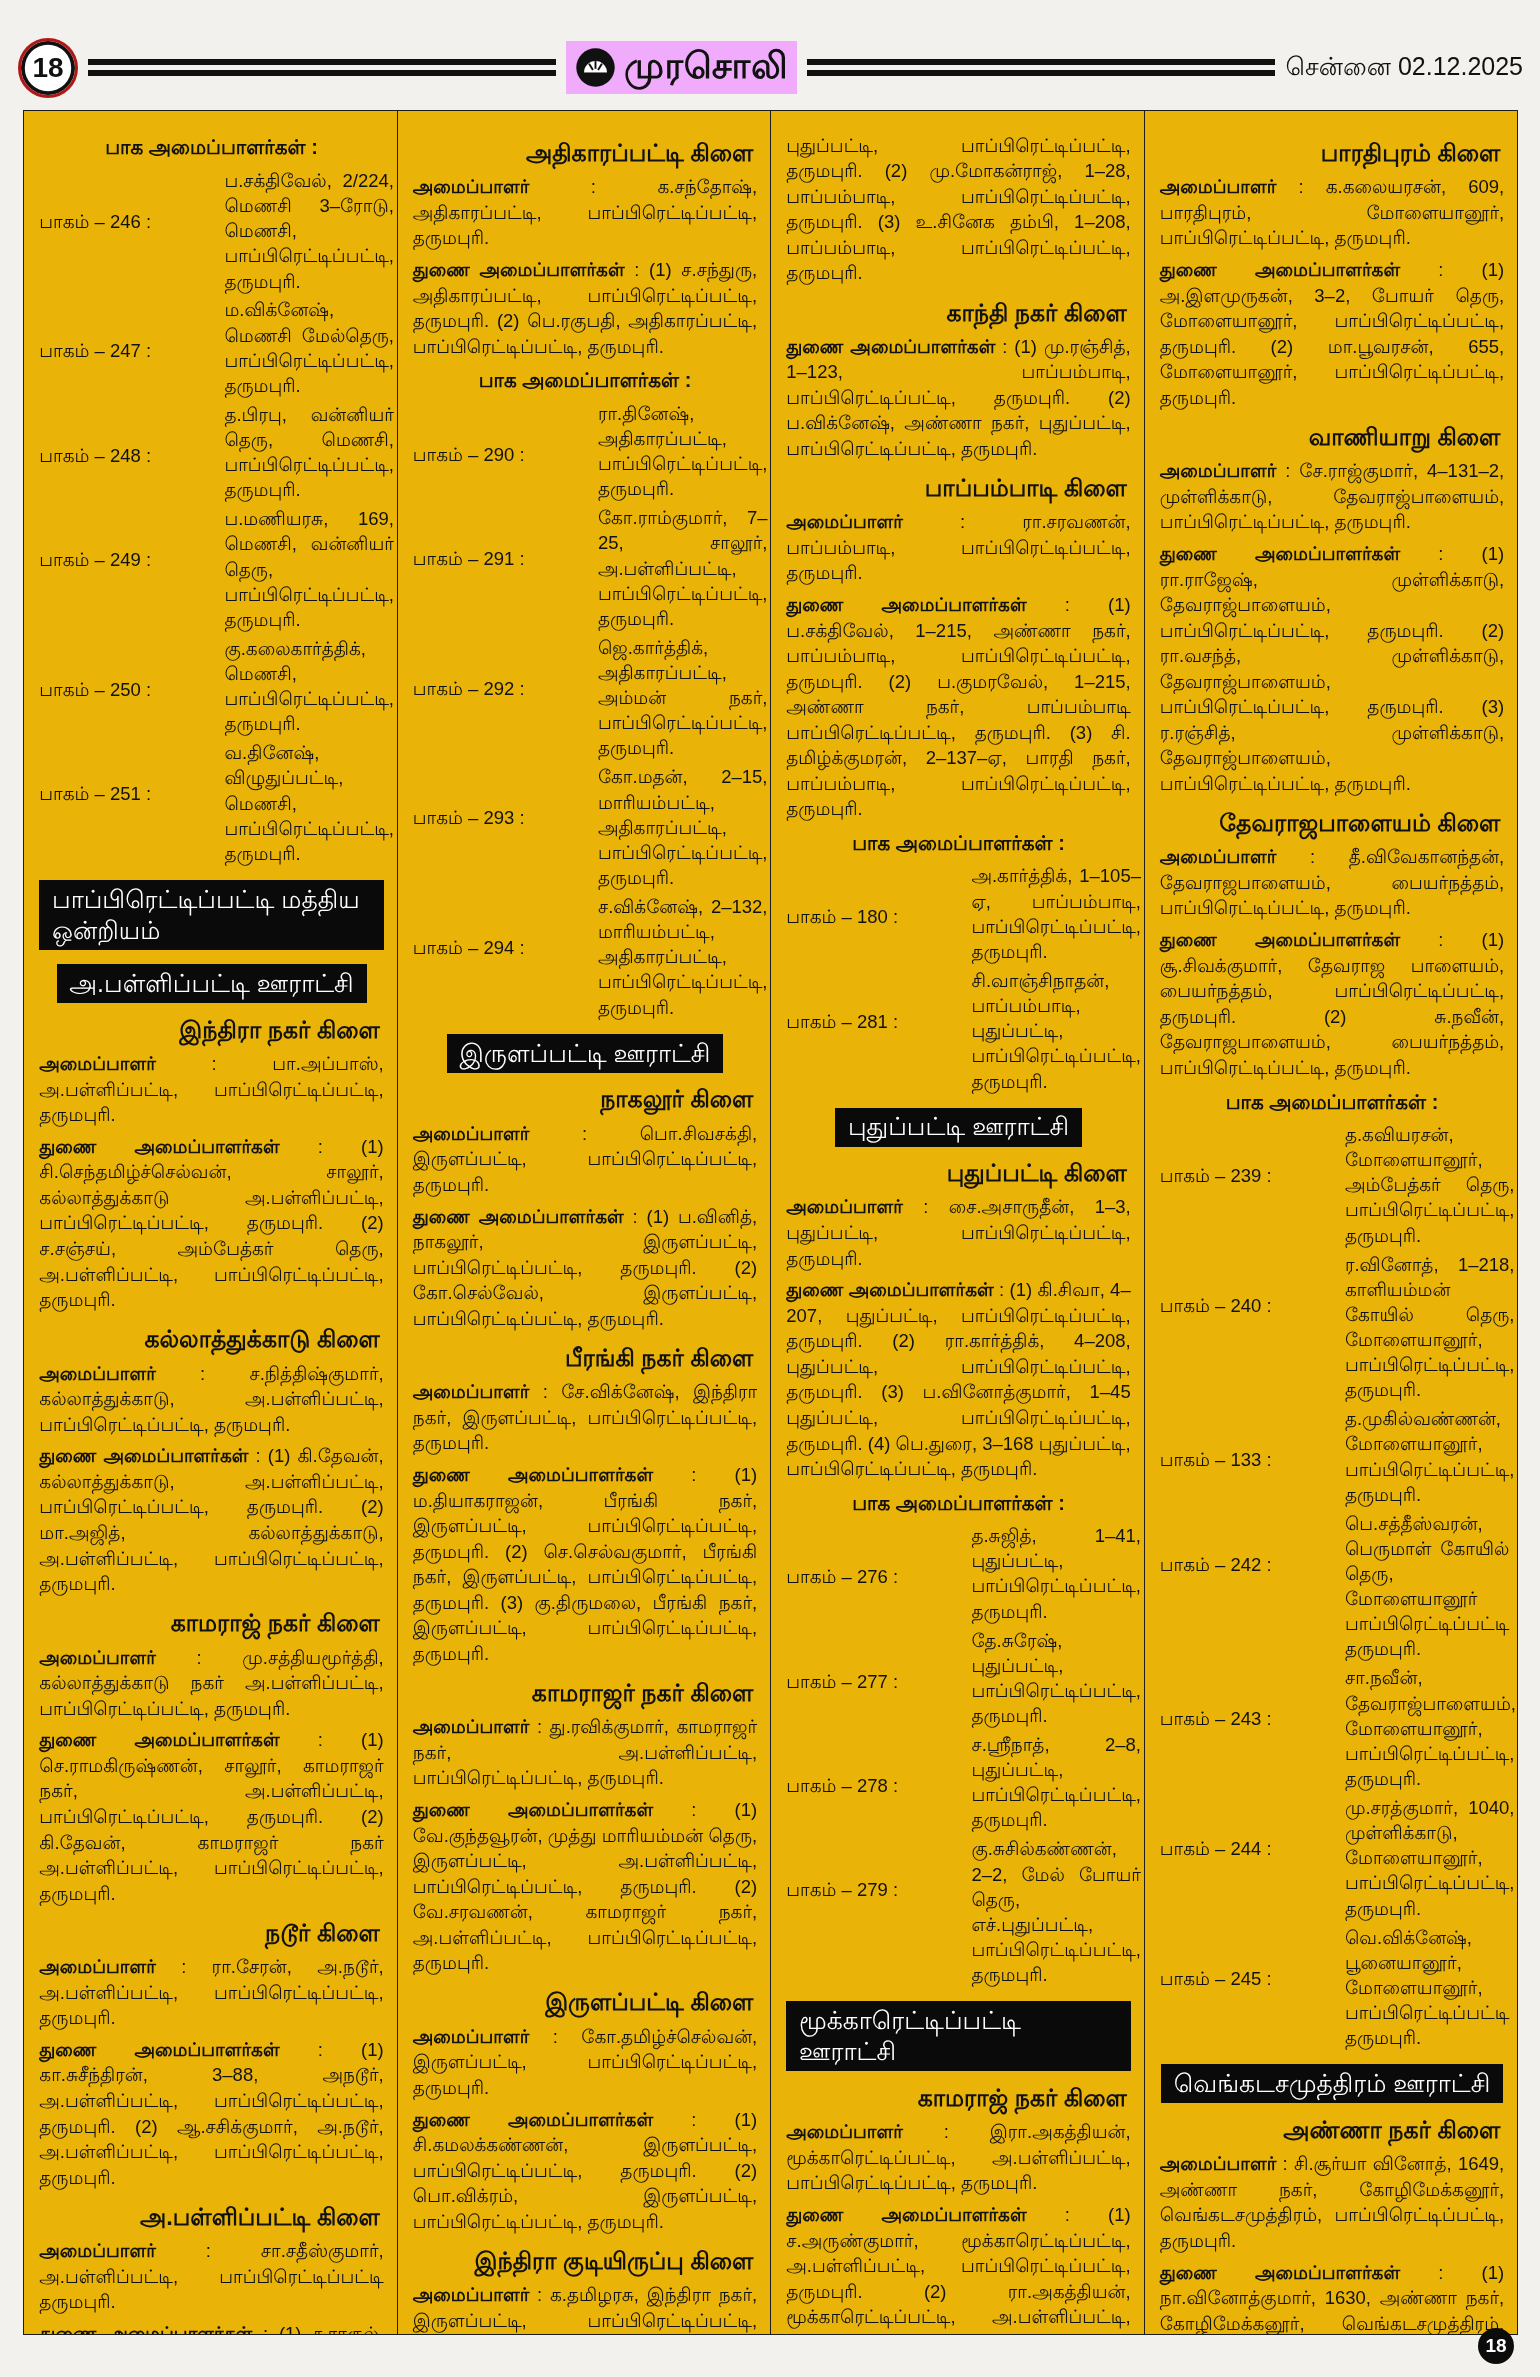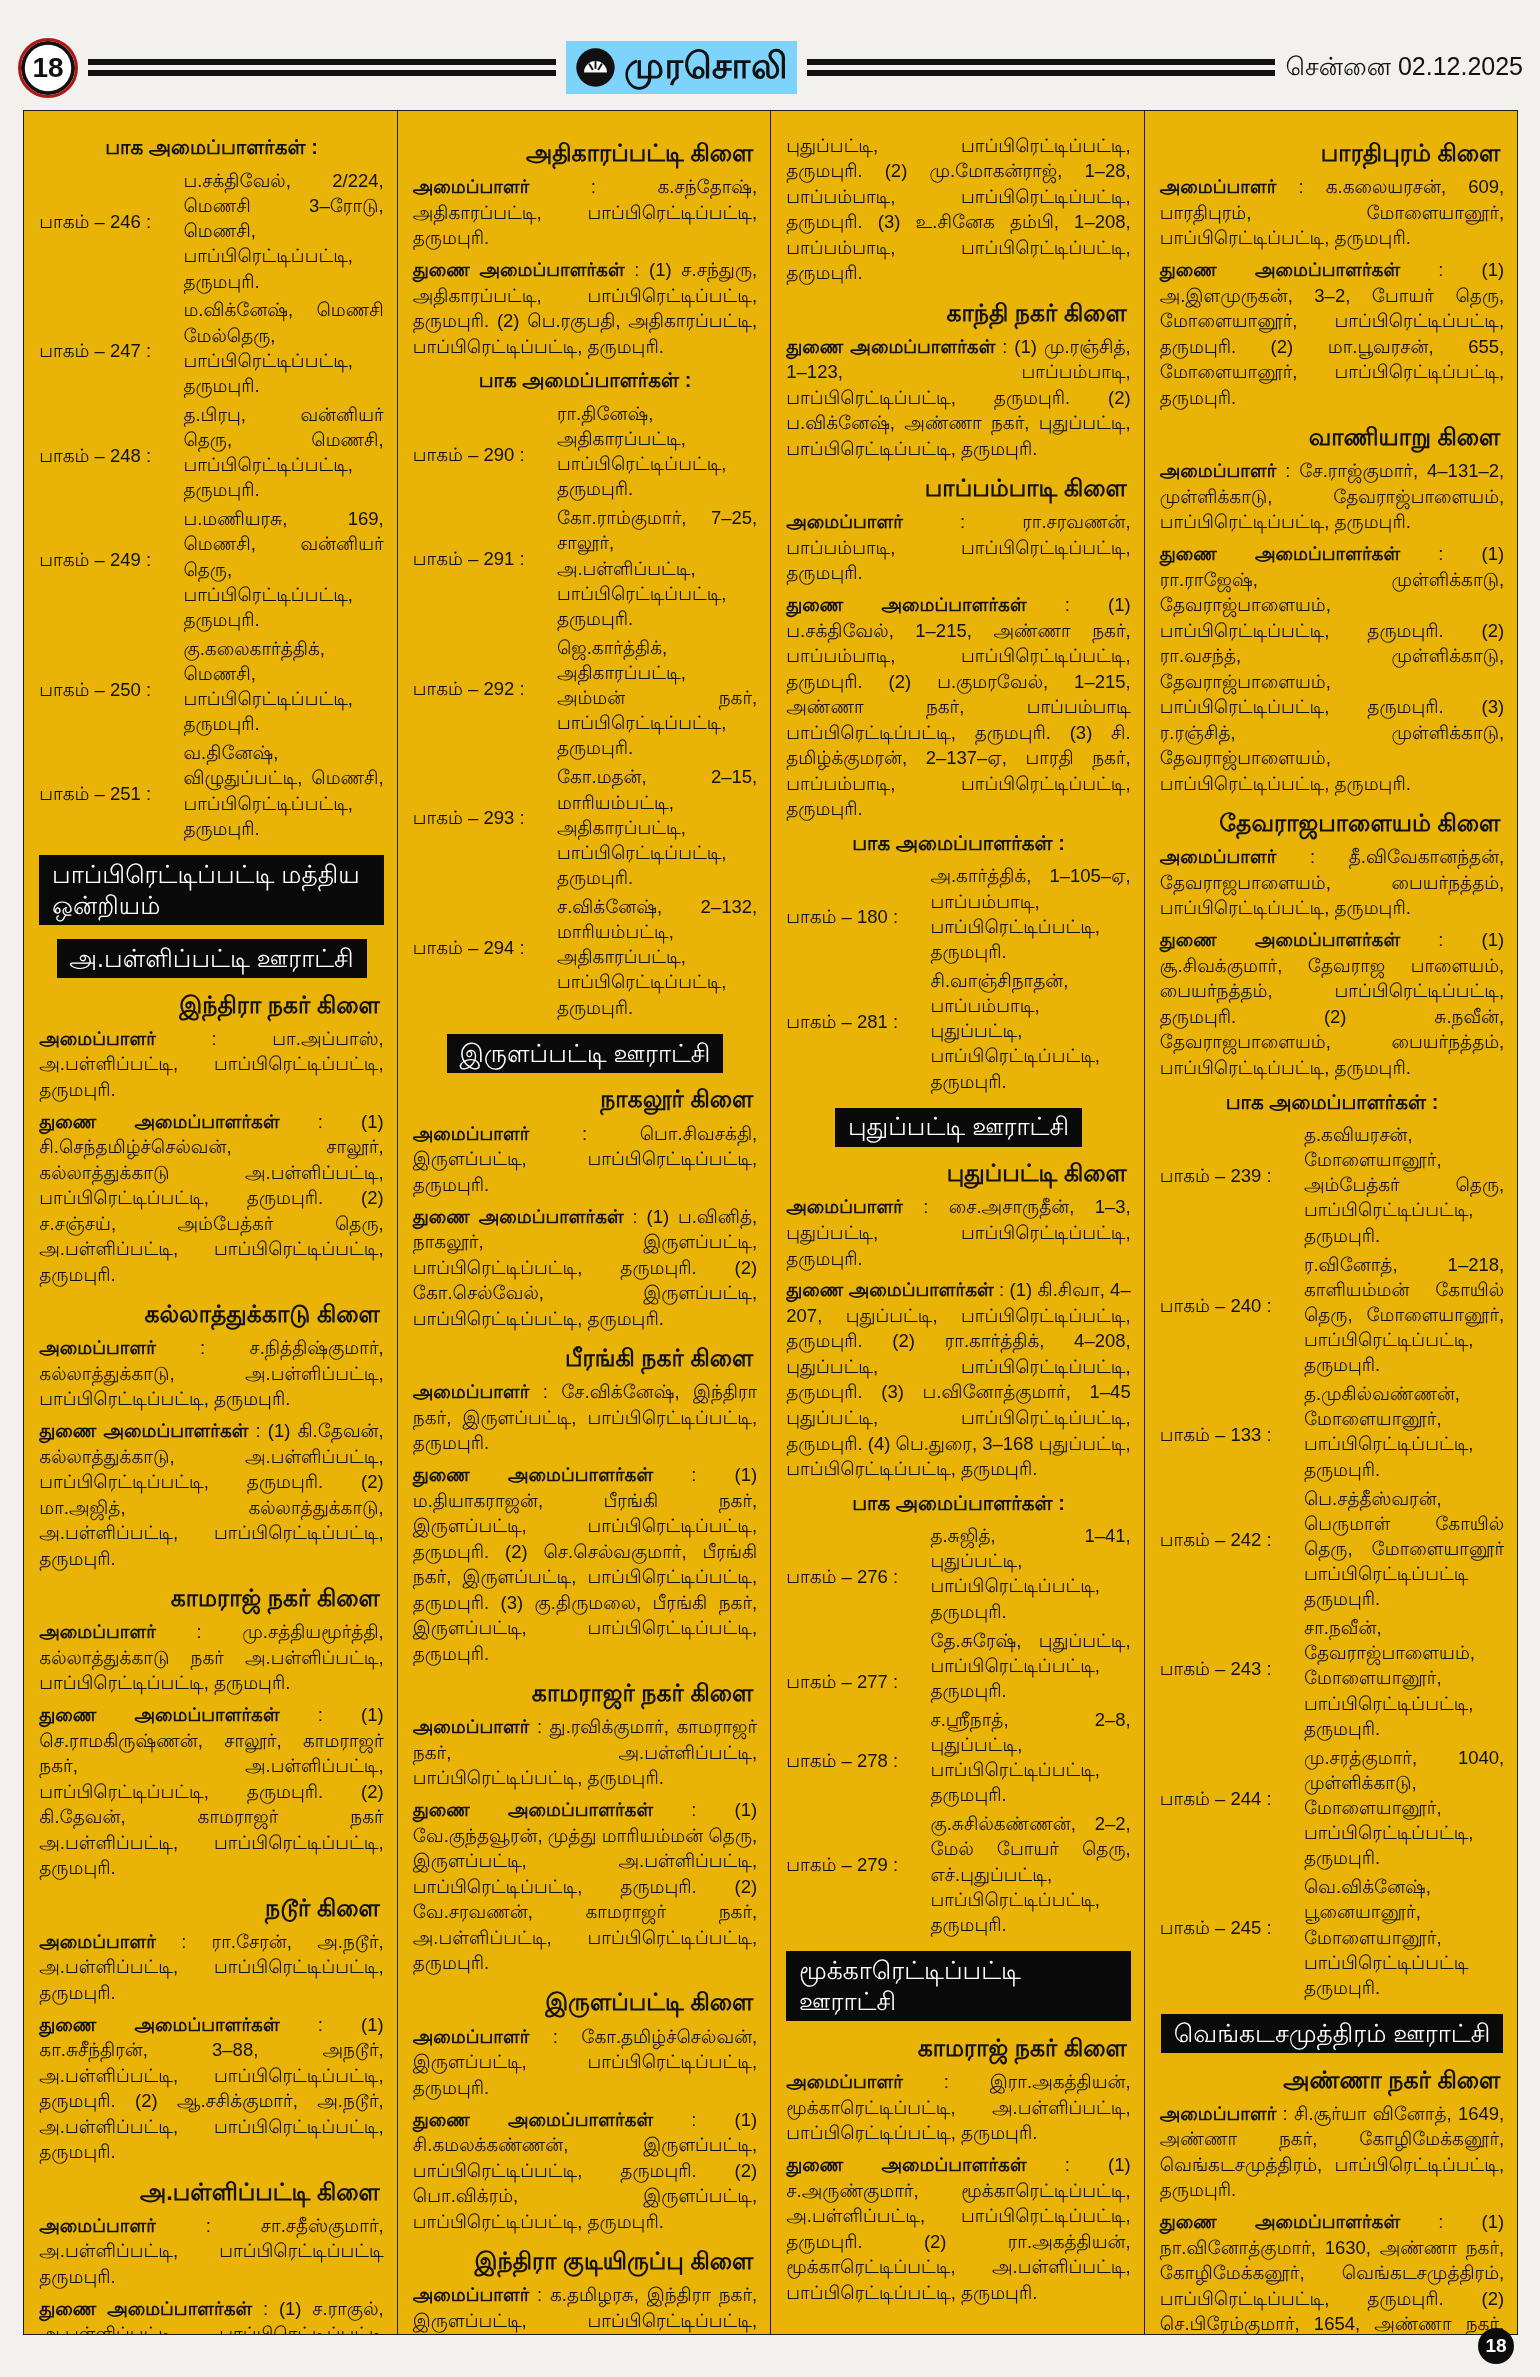--- a/index.html
+++ b/index.html
@@ -16,7 +16,7 @@
     font-size:28px;font-weight:bold;color:#111;flex:0 0 auto;
   }
   .rule{flex:1 1 auto;height:16.6px;background:linear-gradient(#111 0 34%,#f3f1ed 34% 66%,#111 66% 100%);}
-  .logo-chip{flex:0 0 auto;display:flex;align-items:center;gap:7.7px;background:#7dd3fc;padding:3.8px 9px;}
+  .logo-chip{flex:0 0 auto;display:flex;align-items:center;gap:7.7px;background:#f0abfc;padding:3.8px 9px;}
   .logo-icon{width:41px;height:41px;flex:0 0 auto;}
   .masthead{font-size:36px;font-weight:bold;letter-spacing:0.6px;}
   .citydate{flex:0 0 auto;font-size:25px;font-weight:normal;white-space:nowrap;}

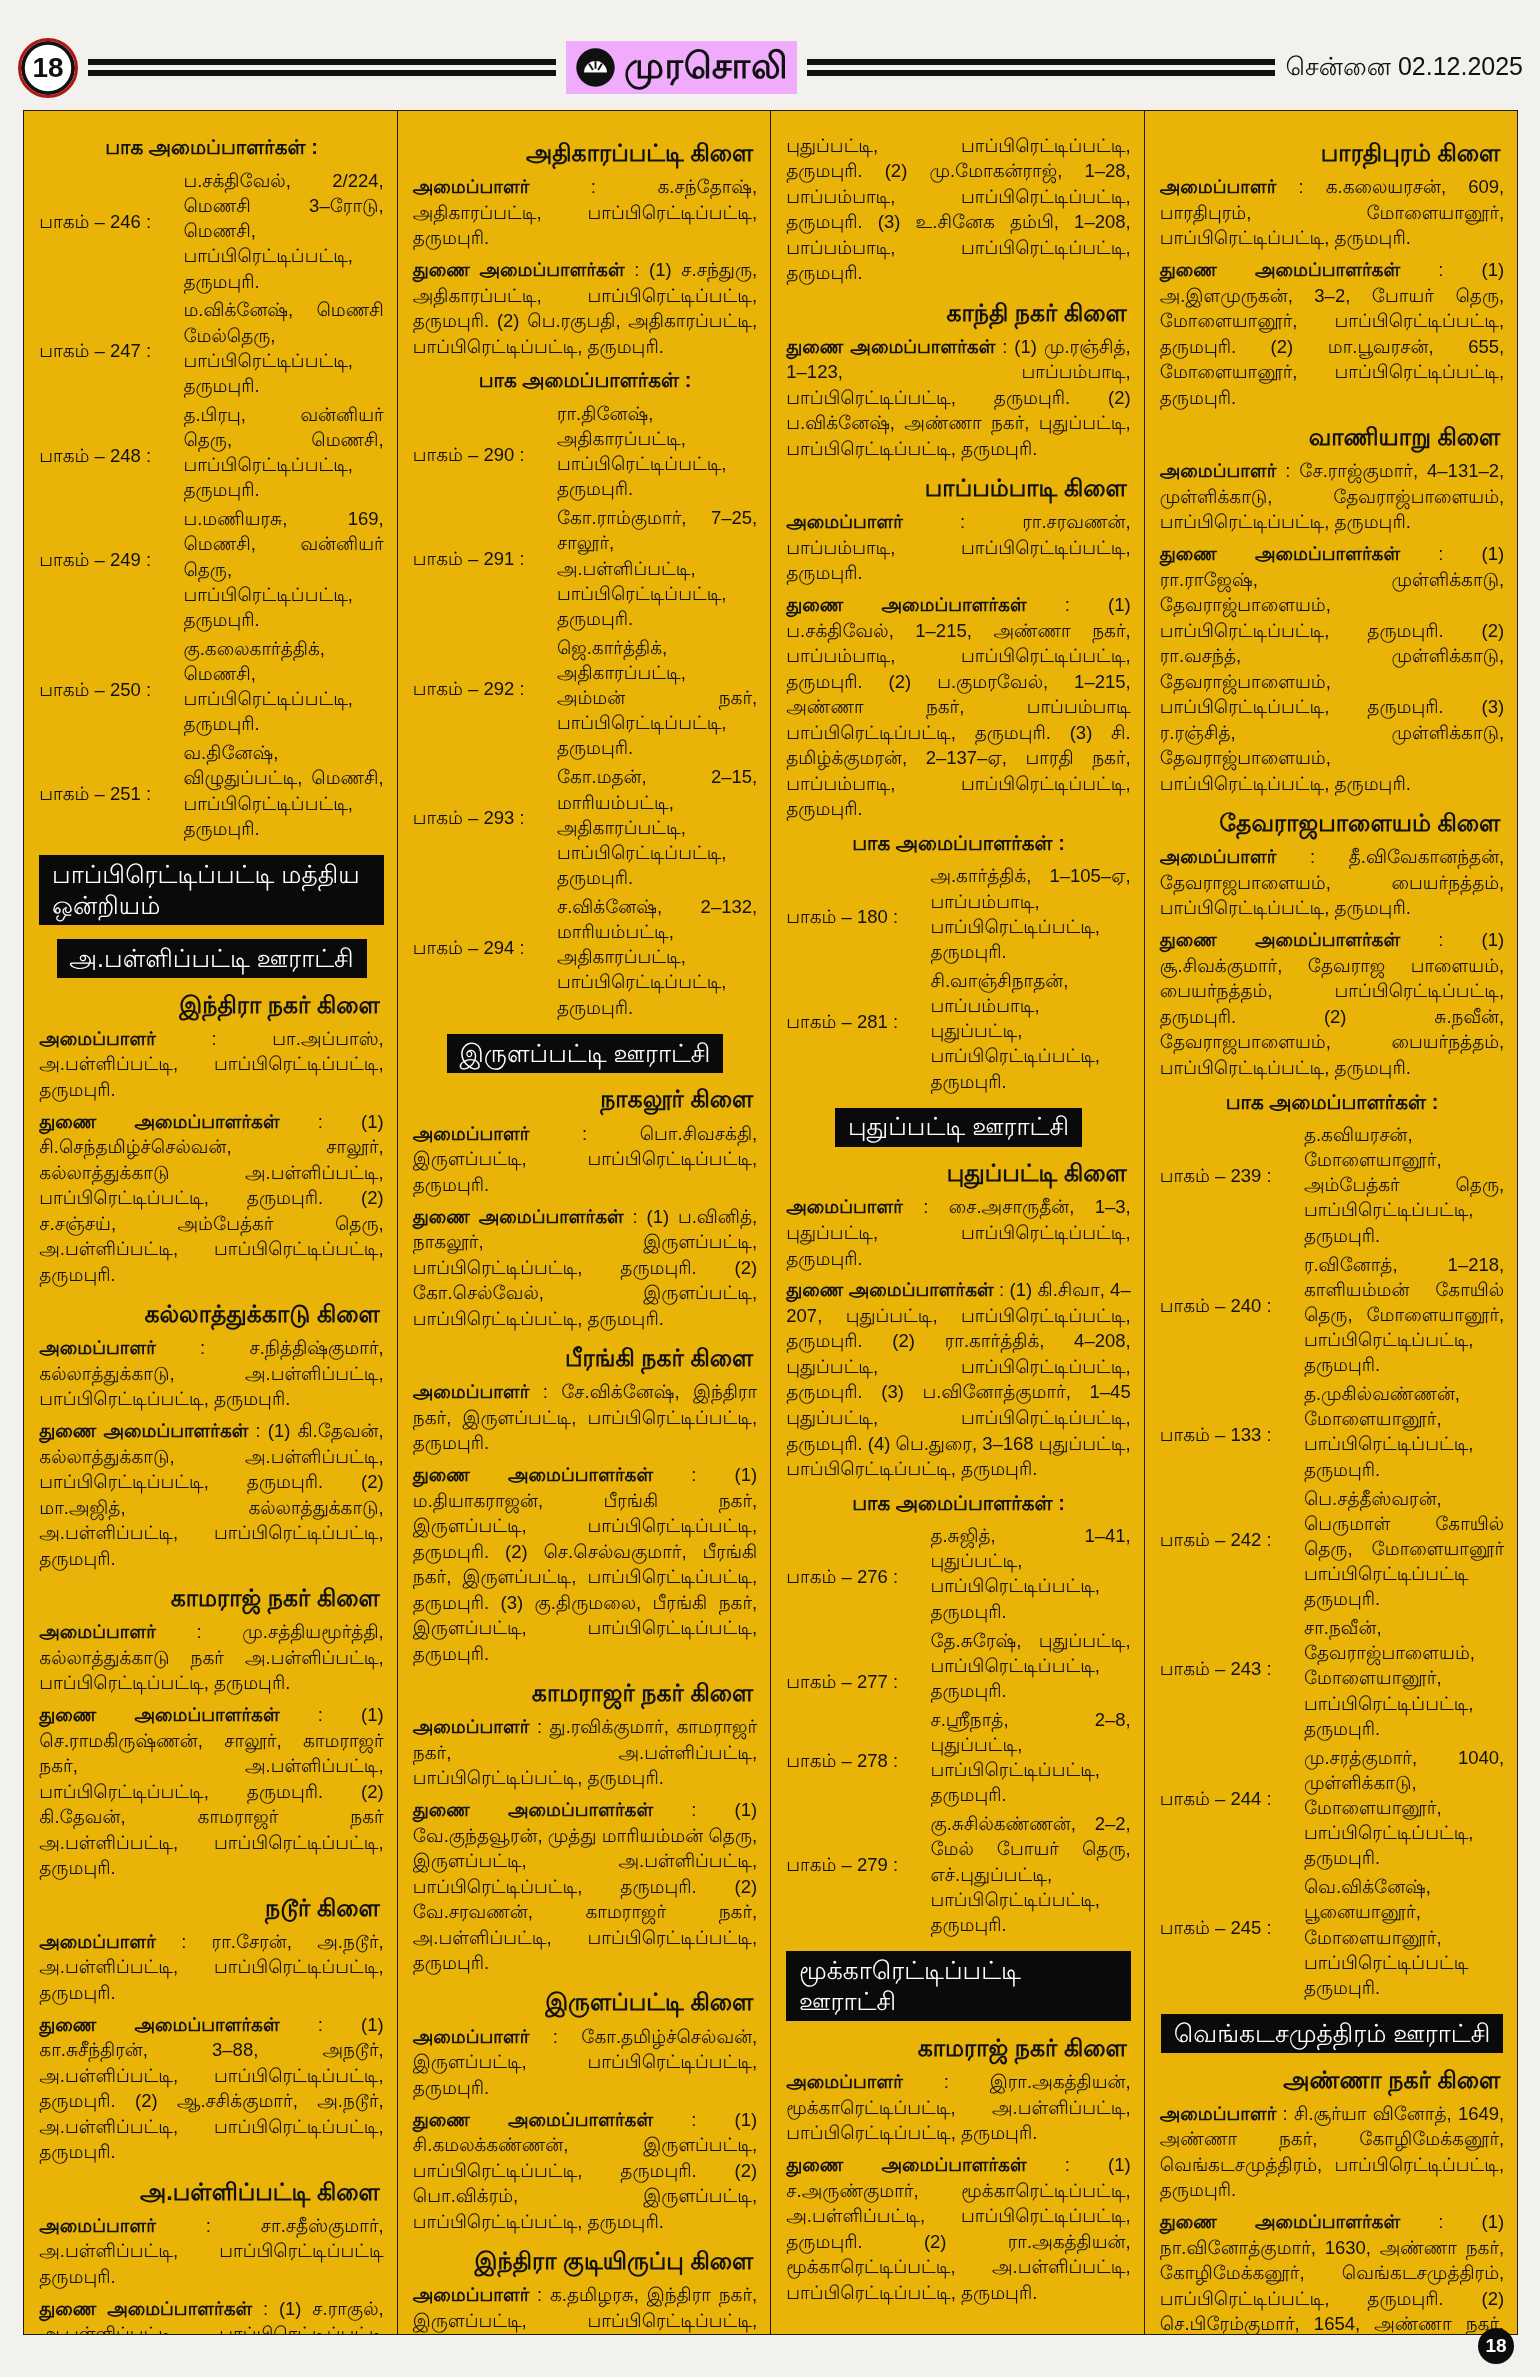--- a/index.html
+++ b/index.html
@@ -37,7 +37,7 @@
   .para b{font-weight:bold;}
   .part{display:flex;font-size:18.5px;line-height:1.36;margin:3.8px 0;}
   .plabel{flex:0 0 139px;font-weight:normal;white-space:nowrap;margin-top:41px;}
-  .ptext{flex:1 1 auto;text-align:justify;padding-left:5.1px;}
+  .ptext{flex:1 1 auto;text-align:justify;padding-left:5.1px;margin-left:41px;}
   
   .footer-circle{
     position:absolute;right:27px;bottom:12.8px;width:36px;height:36px;border-radius:50%;

